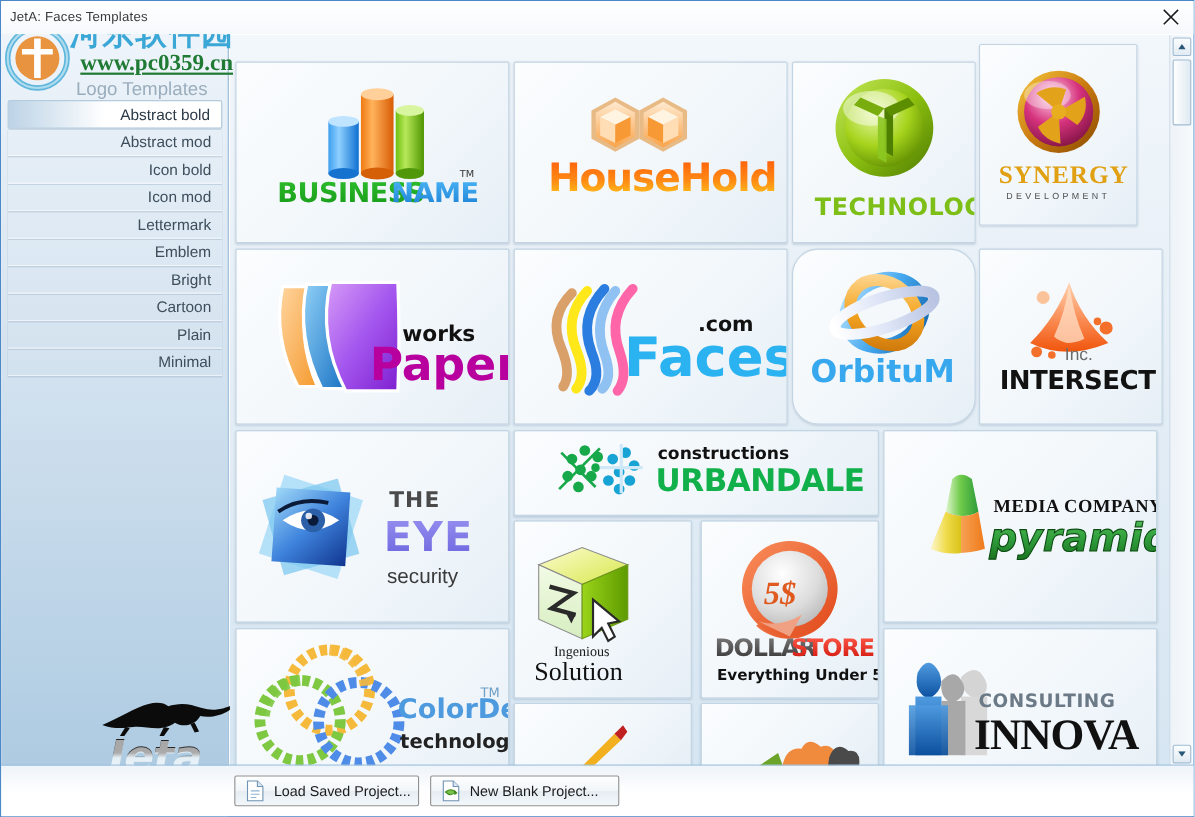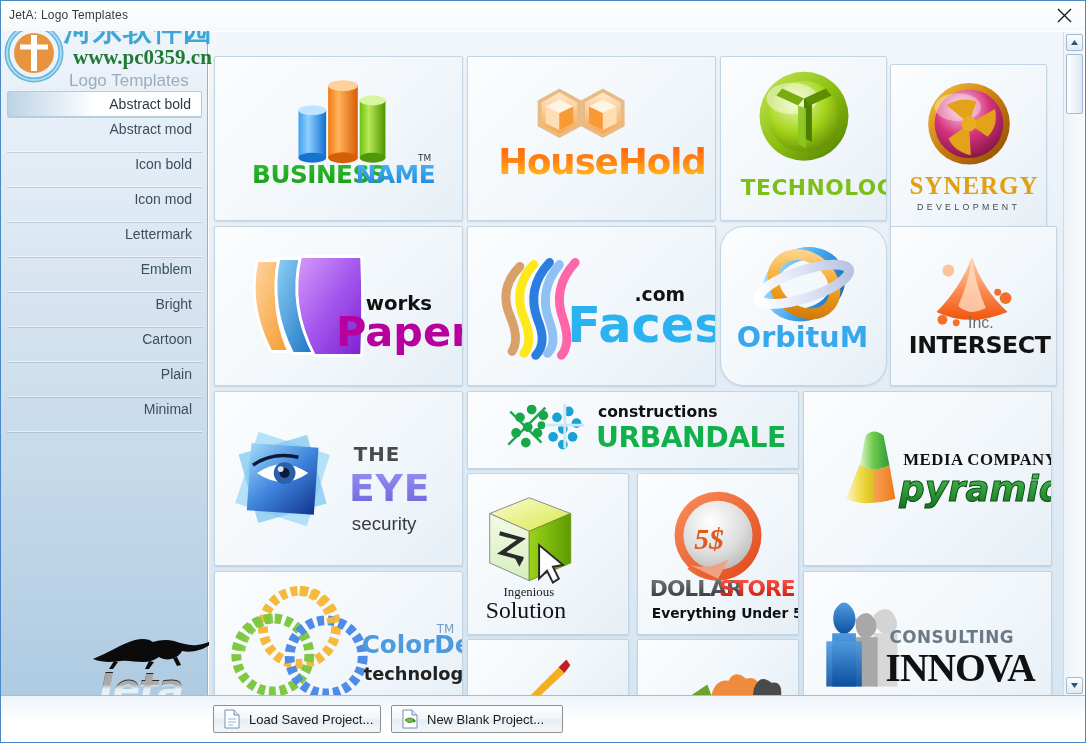--- a/index.html
+++ b/index.html
@@ -685,7 +685,7 @@
   </div>
 
   <div id="titlebar">
-    <div id="title-text">JetA: Logo Templates</div>
+    <div id="title-text">JetA: Faces Templates</div>
     <div id="close-btn">
       <svg width="15" height="15" viewBox="0 0 15 15">
         <path d="M1 1 L14 14 M14 1 L1 14" stroke="#1b1b1b" stroke-width="1.4"></path>

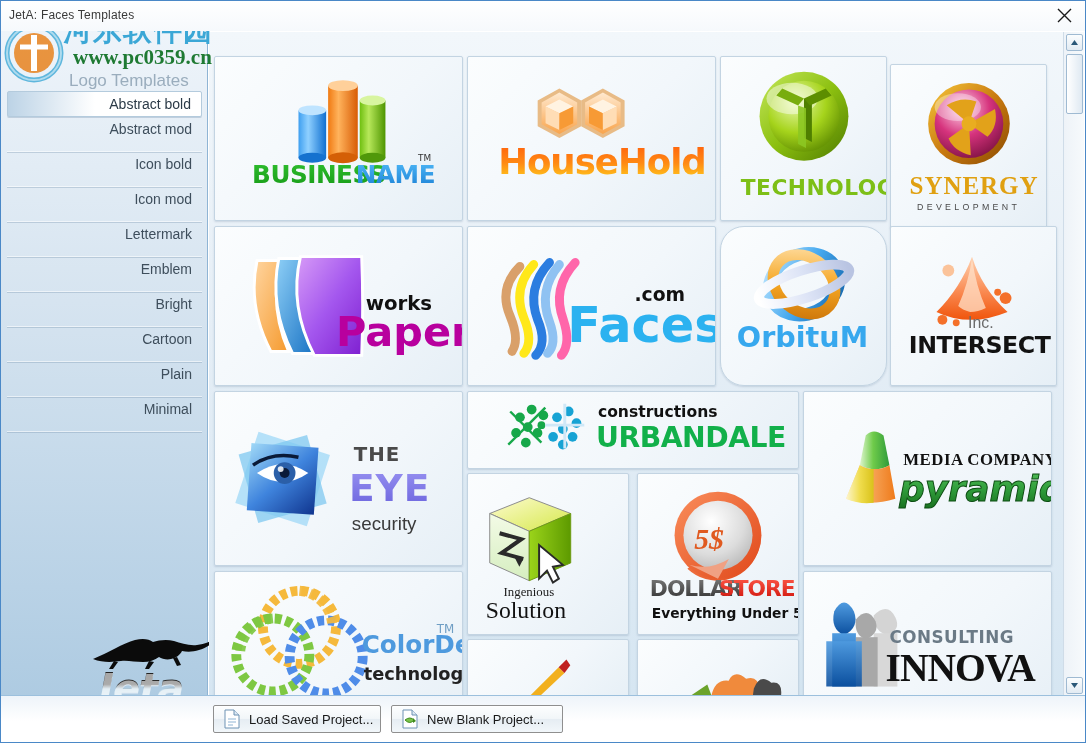--- a/index.html
+++ b/index.html
@@ -51,6 +51,7 @@
     font-family: "Liberation Serif", serif;
     font-size: 21px; font-weight: bold; color: #1f7a33;
     white-space: nowrap;
+    text-decoration: underline;
   }
   #wm-sub {
     position: absolute; left: 68px; top: 66px;

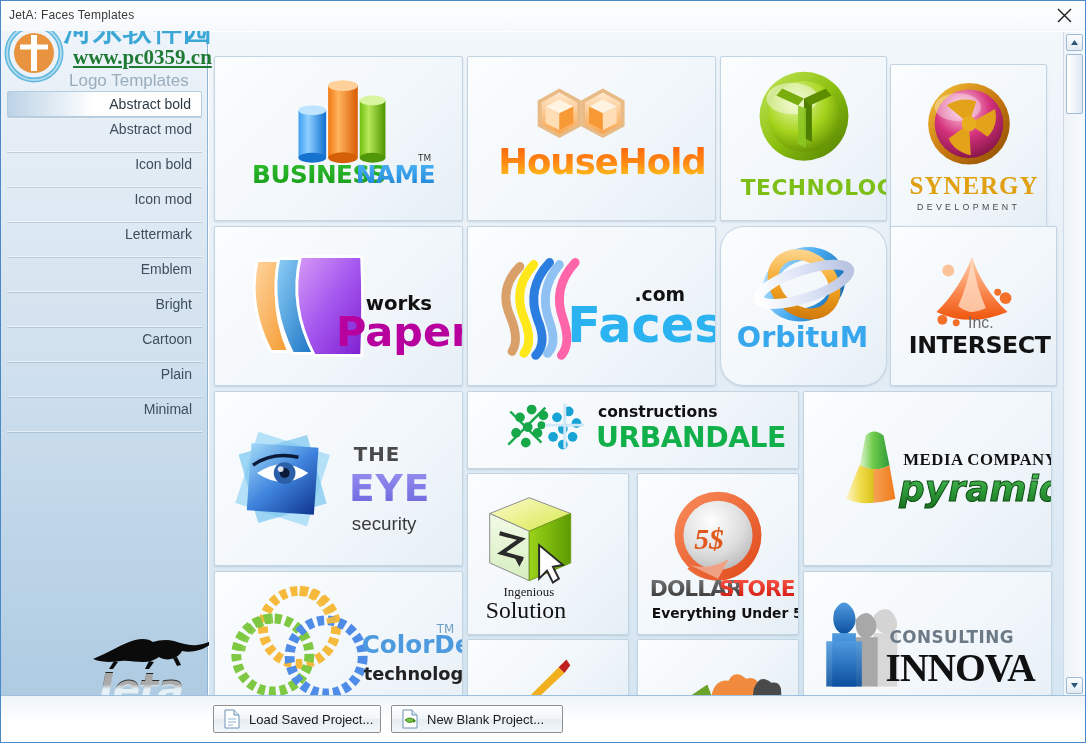--- a/index.html
+++ b/index.html
@@ -69,7 +69,7 @@
   }
   #sidebar-list { position: absolute; left: 6px; top: 60px; width: 195px; }
   .side-item {
-    position: relative; height: 35px; line-height: 25px;
+    position: relative; height: 25px; line-height: 25px;
     padding-right: 10px; text-align: right;
     font-size: 14px; color: #3e4e5c; cursor: pointer;
     border-bottom: 1px solid rgba(255,255,255,.55);

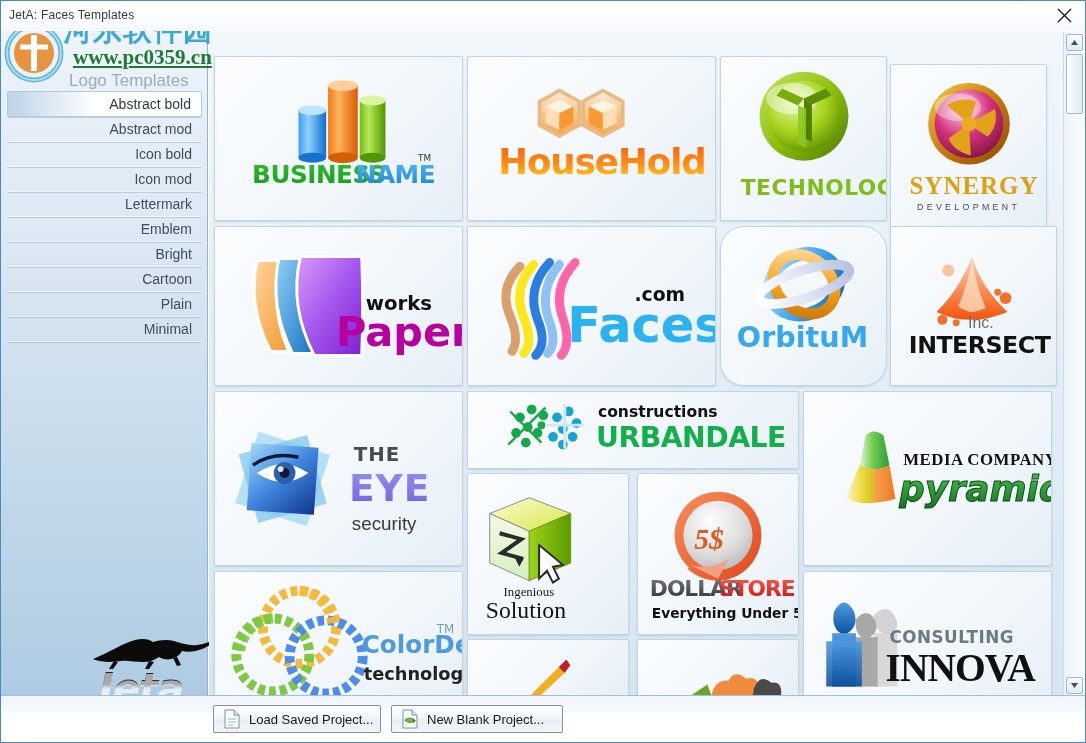--- a/index.html
+++ b/index.html
@@ -307,7 +307,7 @@
       </svg>
     </div>
 
-    <div class="tile" style="left:681px; top:32px; width:157px; height:165px;">
+    <div class="tile" style="left:681px; top:8px; width:144px; height:165px;">
       <svg class="logo-wrap" viewBox="0 0 167 165">
         <defs>
           <radialGradient id="syBall" cx=".4" cy=".28" r=".8">

